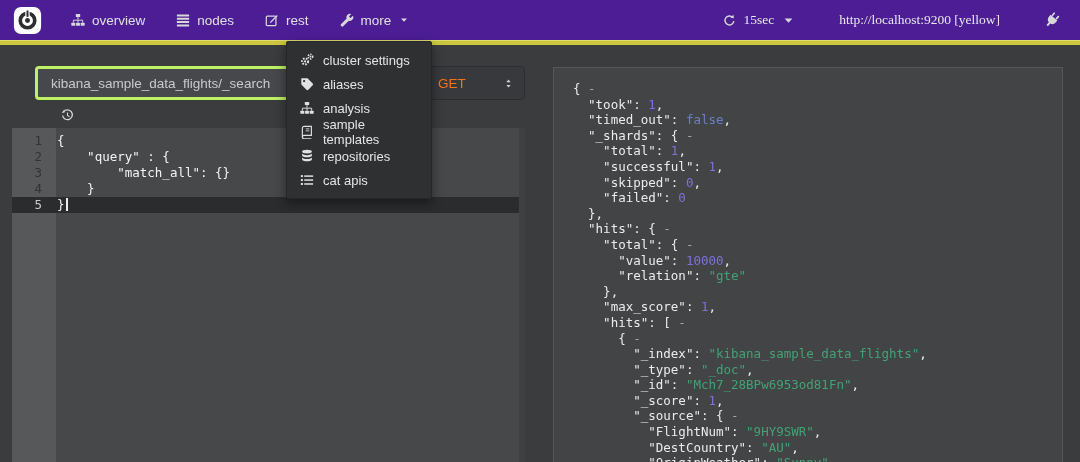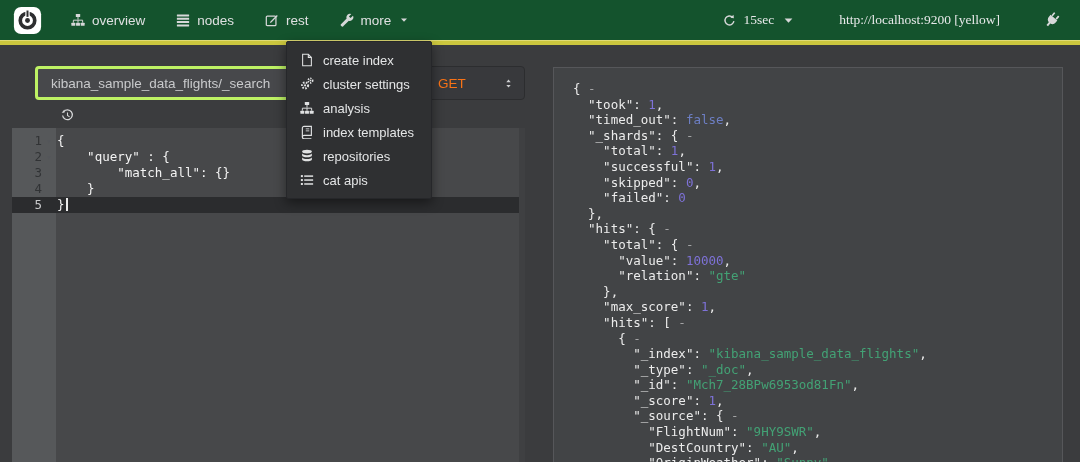--- a/index.html
+++ b/index.html
@@ -7,7 +7,7 @@
   .app{position:relative;width:1080px;height:462px;background:#3b3c3e;overflow:hidden;}
 
   
-  .navbar{position:relative;height:40px;background:#14532d;display:flex;align-items:center;padding:0 20px 0 13px;box-sizing:border-box;z-index:5;}
+  .navbar{position:relative;height:40px;background:#4c1d95;display:flex;align-items:center;padding:0 20px 0 13px;box-sizing:border-box;z-index:5;}
   .brand{width:29px;height:29px;margin-right:29px;flex:none;cursor:pointer;}
   .brand svg{width:100%;height:100%;display:block;}
   .nav-items{display:flex;gap:31px;align-items:center;}

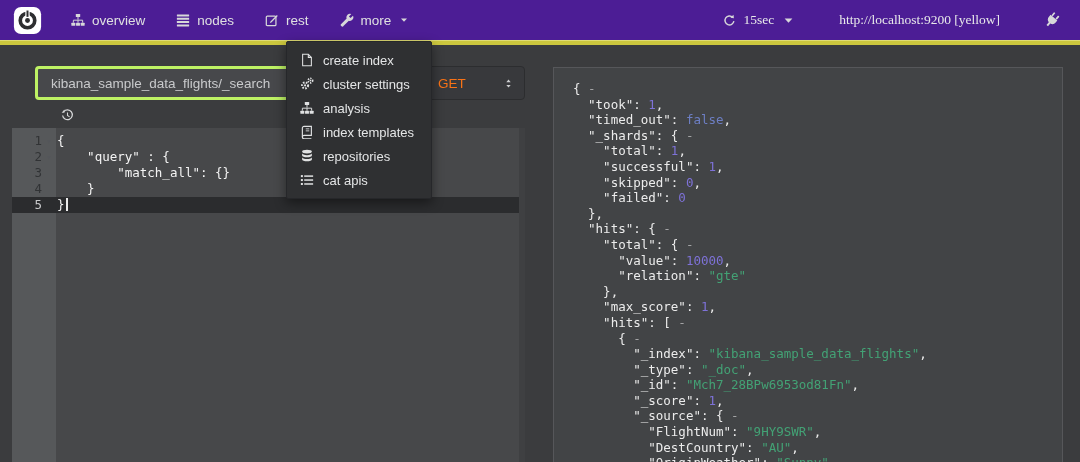--- a/index.html
+++ b/index.html
@@ -229,15 +229,6 @@
   <div class="dropdown" id="more-menu">
       <div class="menu-item">
         <span class="icn">
-          <svg viewBox="0 0 16 16" fill="none" stroke="currentColor" stroke-width="1.2">
-            <path d="M3 1.5h6.5L13 5v9.5H3z"></path>
-            <path d="M9.5 1.5V5H13"></path>
-          </svg>
-        </span>
-        <span>create index</span>
-      </div>
-      <div class="menu-item">
-        <span class="icn">
           <svg viewBox="0 0 16 16" fill="none" stroke="currentColor">
             <circle cx="5.8" cy="9.6" r="3.4" stroke-width="2.4" stroke-dasharray="1.8 1.5"></circle>
             <circle cx="5.8" cy="9.6" r="1.2" fill="currentColor" stroke="none"></circle>

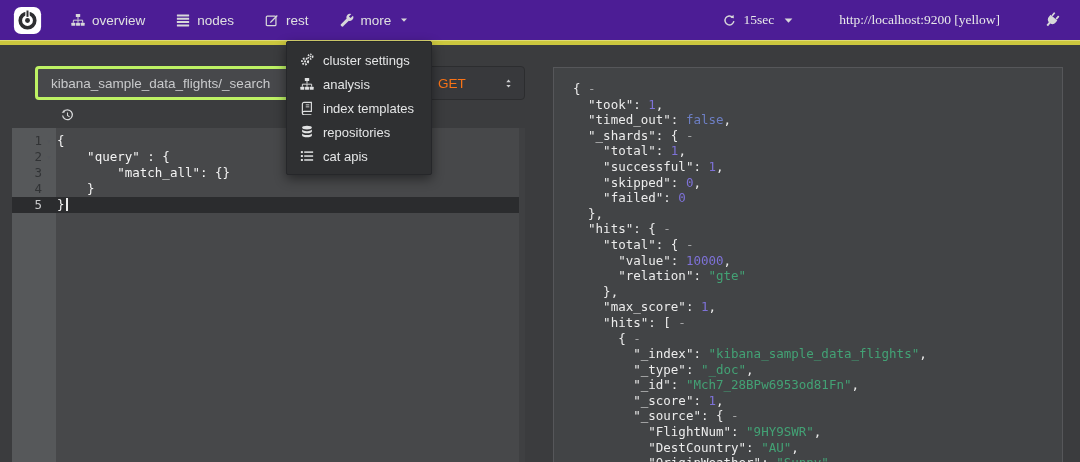--- a/index.html
+++ b/index.html
@@ -241,6 +241,14 @@
       <div class="menu-item">
         <span class="icn">
           <svg viewBox="0 0 16 16">
+            <path fill-rule="evenodd" fill="currentColor" d="M1.5 1.5h7.1l5.9 5.9a1.5 1.5 0 0 1 0 2.1l-5 5a1.5 1.5 0 0 1-2.1 0l-5.9-5.9zM4.7 3.4a1.3 1.3 0 1 0 0 2.6 1.3 1.3 0 0 0 0-2.6z"></path>
+          </svg>
+        </span>
+        <span>aliases</span>
+      </div>
+      <div class="menu-item">
+        <span class="icn">
+          <svg viewBox="0 0 16 16">
             <path d="M8 4.6v3M2.7 11V8.2h10.6V11M8 8.2V11" stroke="currentColor" stroke-width="1.1" fill="none"></path>
             <rect x="5.5" y="1" width="5" height="3.6" rx="0.6" fill="currentColor"></rect>
             <rect x="0.4" y="11" width="4.5" height="3.6" rx="0.6" fill="currentColor"></rect>

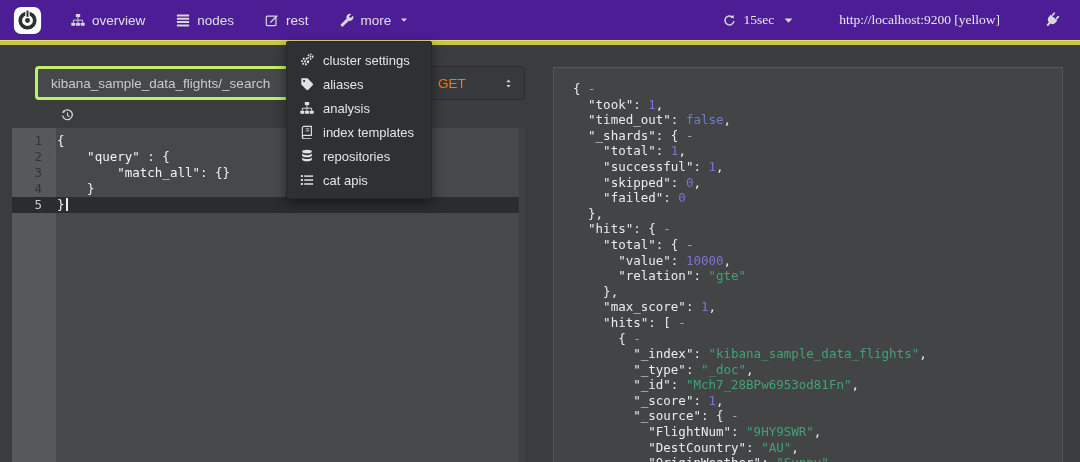--- a/index.html
+++ b/index.html
@@ -266,7 +266,7 @@
             <path d="M6.6 4.4h4M6.6 6.7h4" stroke-width="1"></path>
           </svg>
         </span>
-        <span>index templates</span>
+        <span>sample templates</span>
       </div>
       <div class="menu-item">
         <span class="icn">

